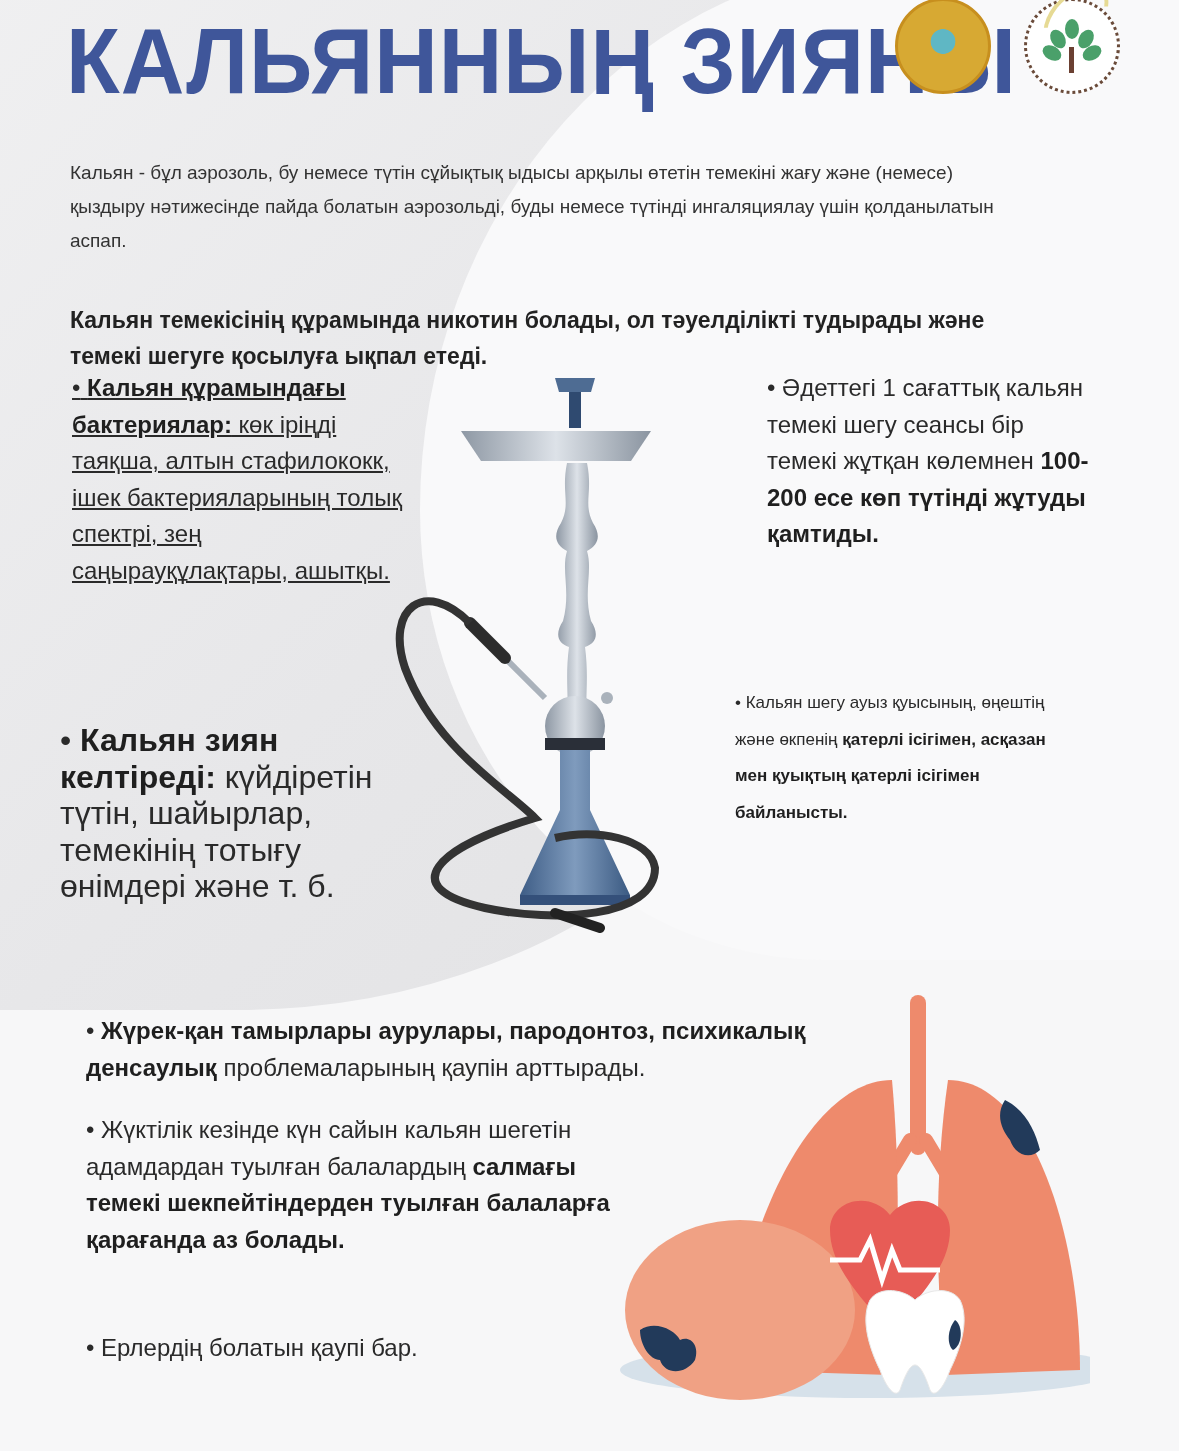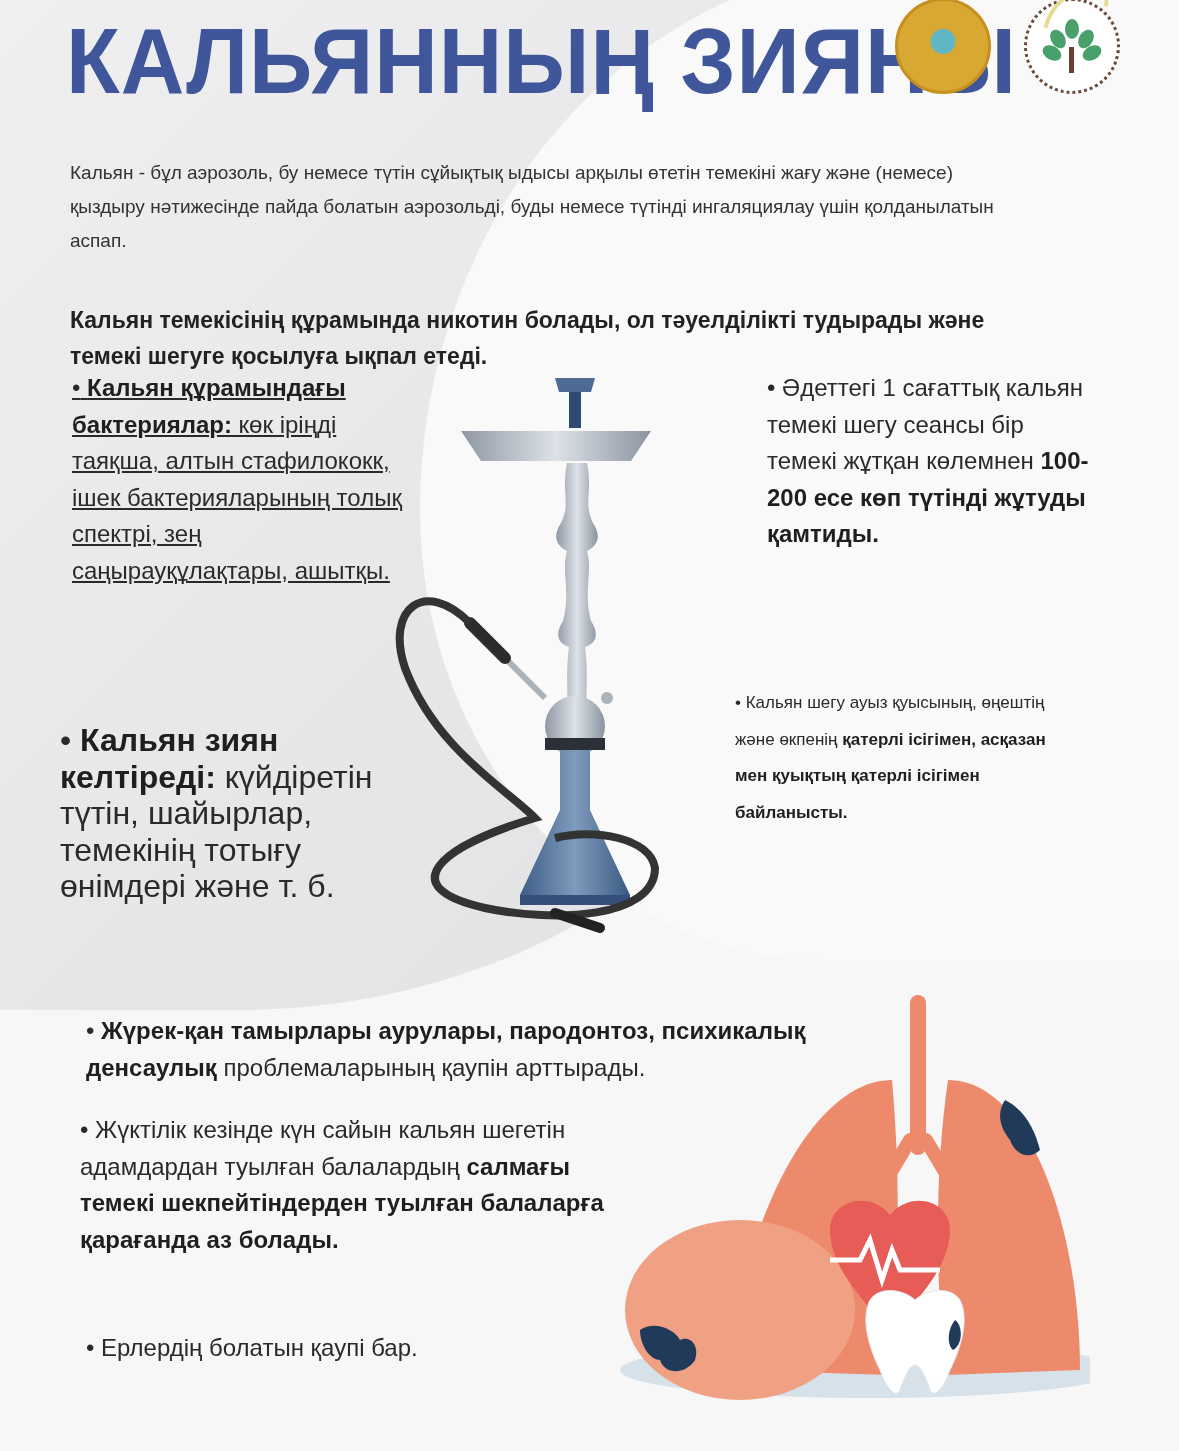--- a/index.html
+++ b/index.html
@@ -38,7 +38,7 @@
   .col-right1 { left:735px; top:370px; width:330px; font-size:24px; line-height:36.5px;margin-left:32px; }
   .col-right2 { left:735px; top:685px; width:340px; font-size:17px; line-height:36.5px; }
   .bottom1 { left:86px; top:982px; width:740px; font-size:24px; line-height:36.5px;margin-top:31px; }
-  .bottom2 { left:80px; top:1112px; width:560px; font-size:24px; line-height:36.5px; }
+  .bottom2 { left:86px; top:1112px; width:560px; font-size:24px; line-height:36.5px; }
   .bottom3 { left:86px; top:1330px; width:560px; font-size:24px; line-height:36.5px; }
   b { font-weight:700; color:#1f1f1f; }
   .hookah { position:absolute; left:395px; top:368px; width:330px; height:565px; z-index:1; }

